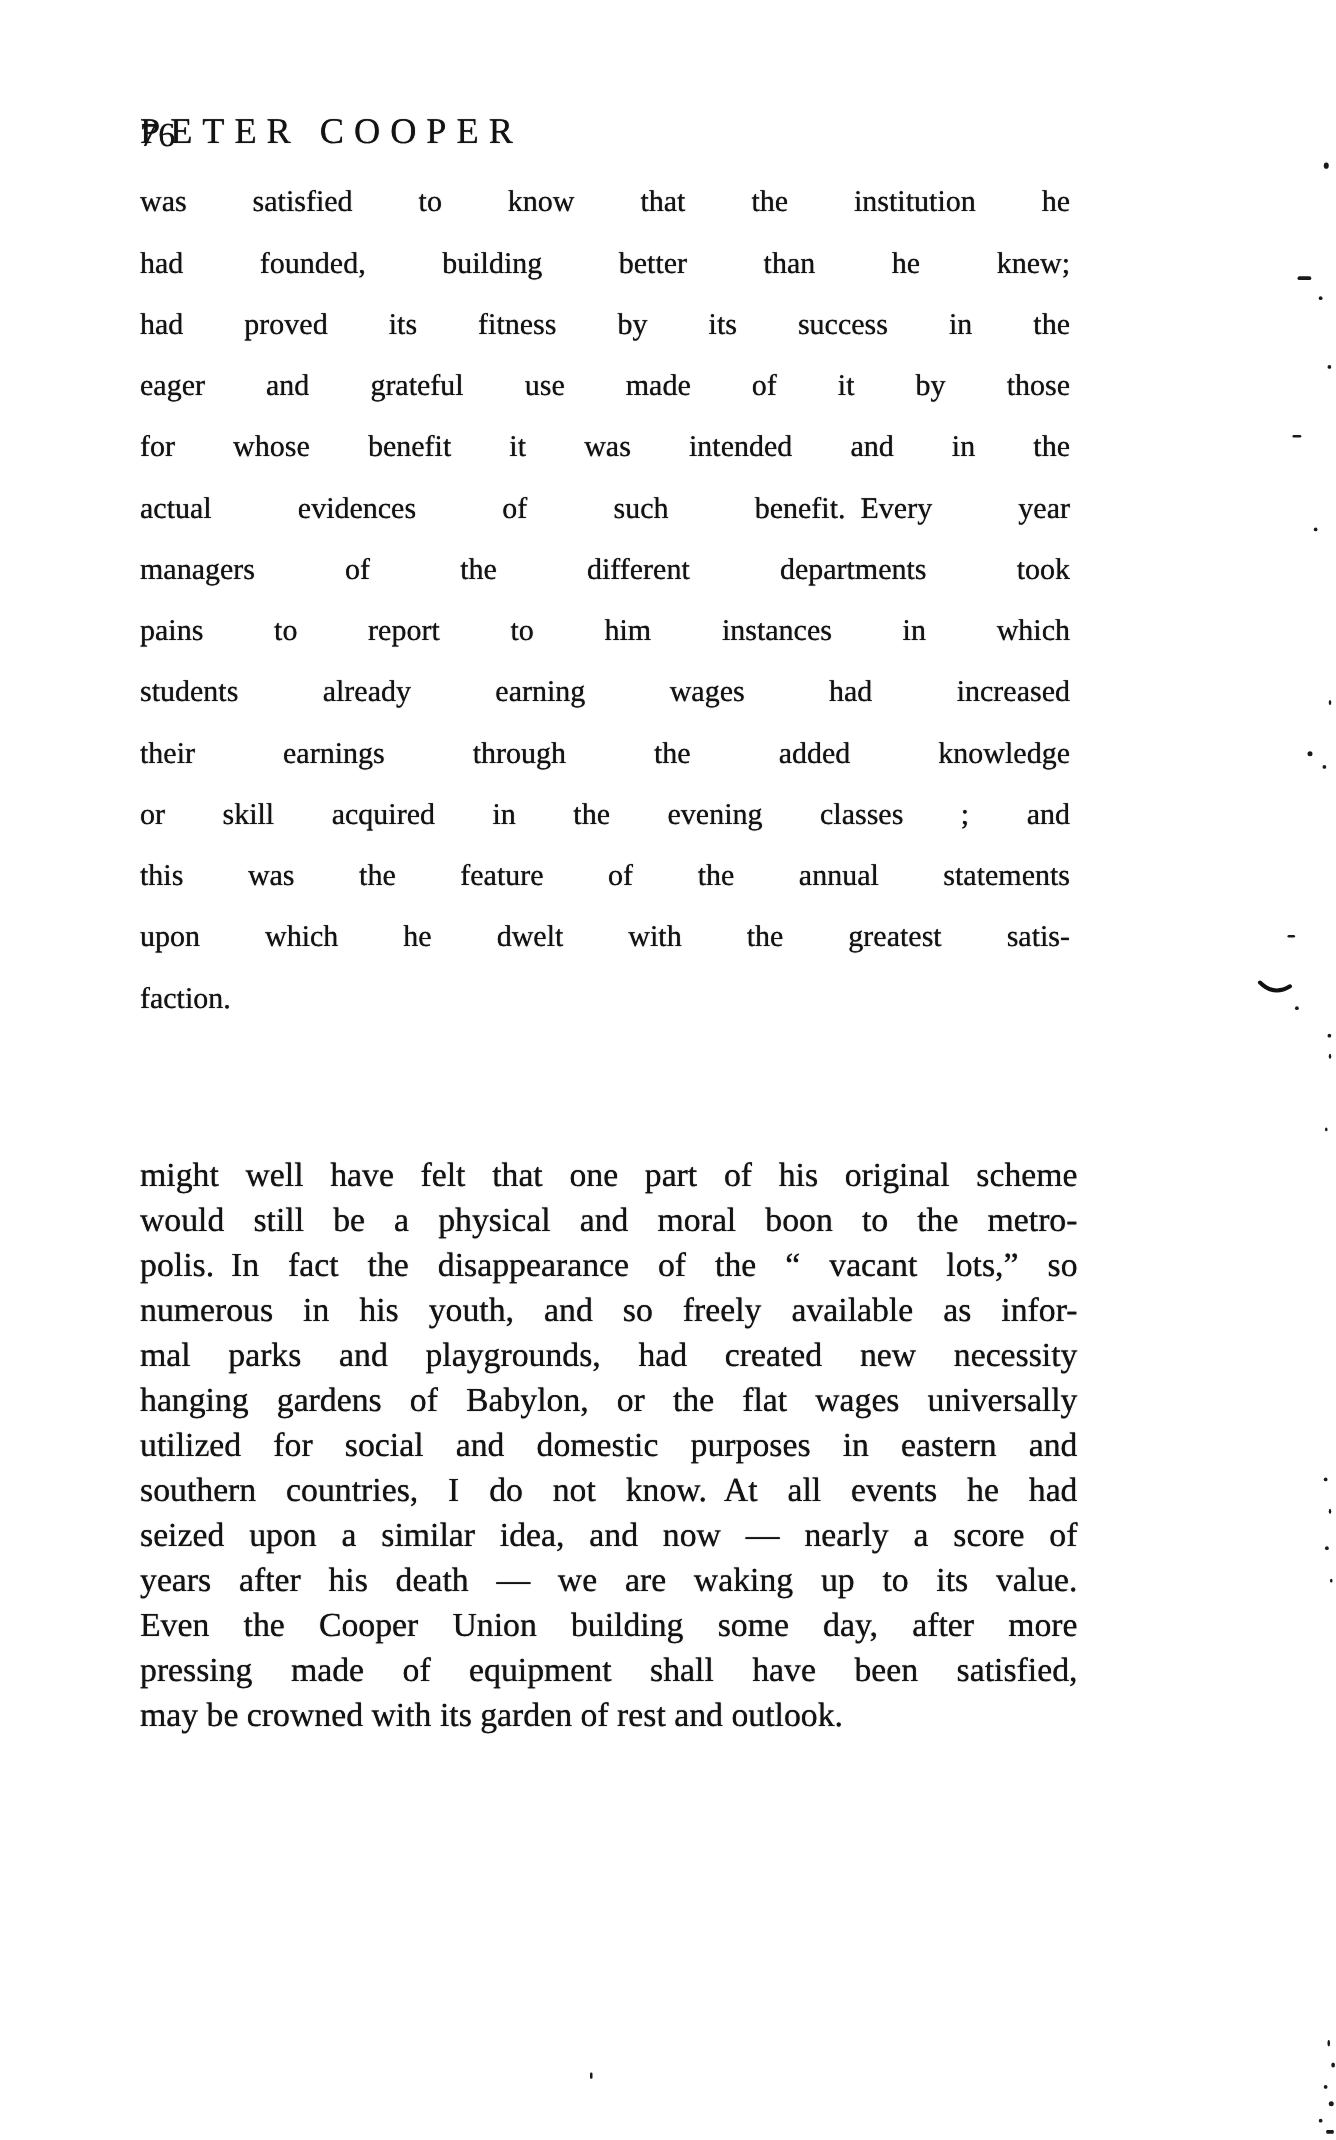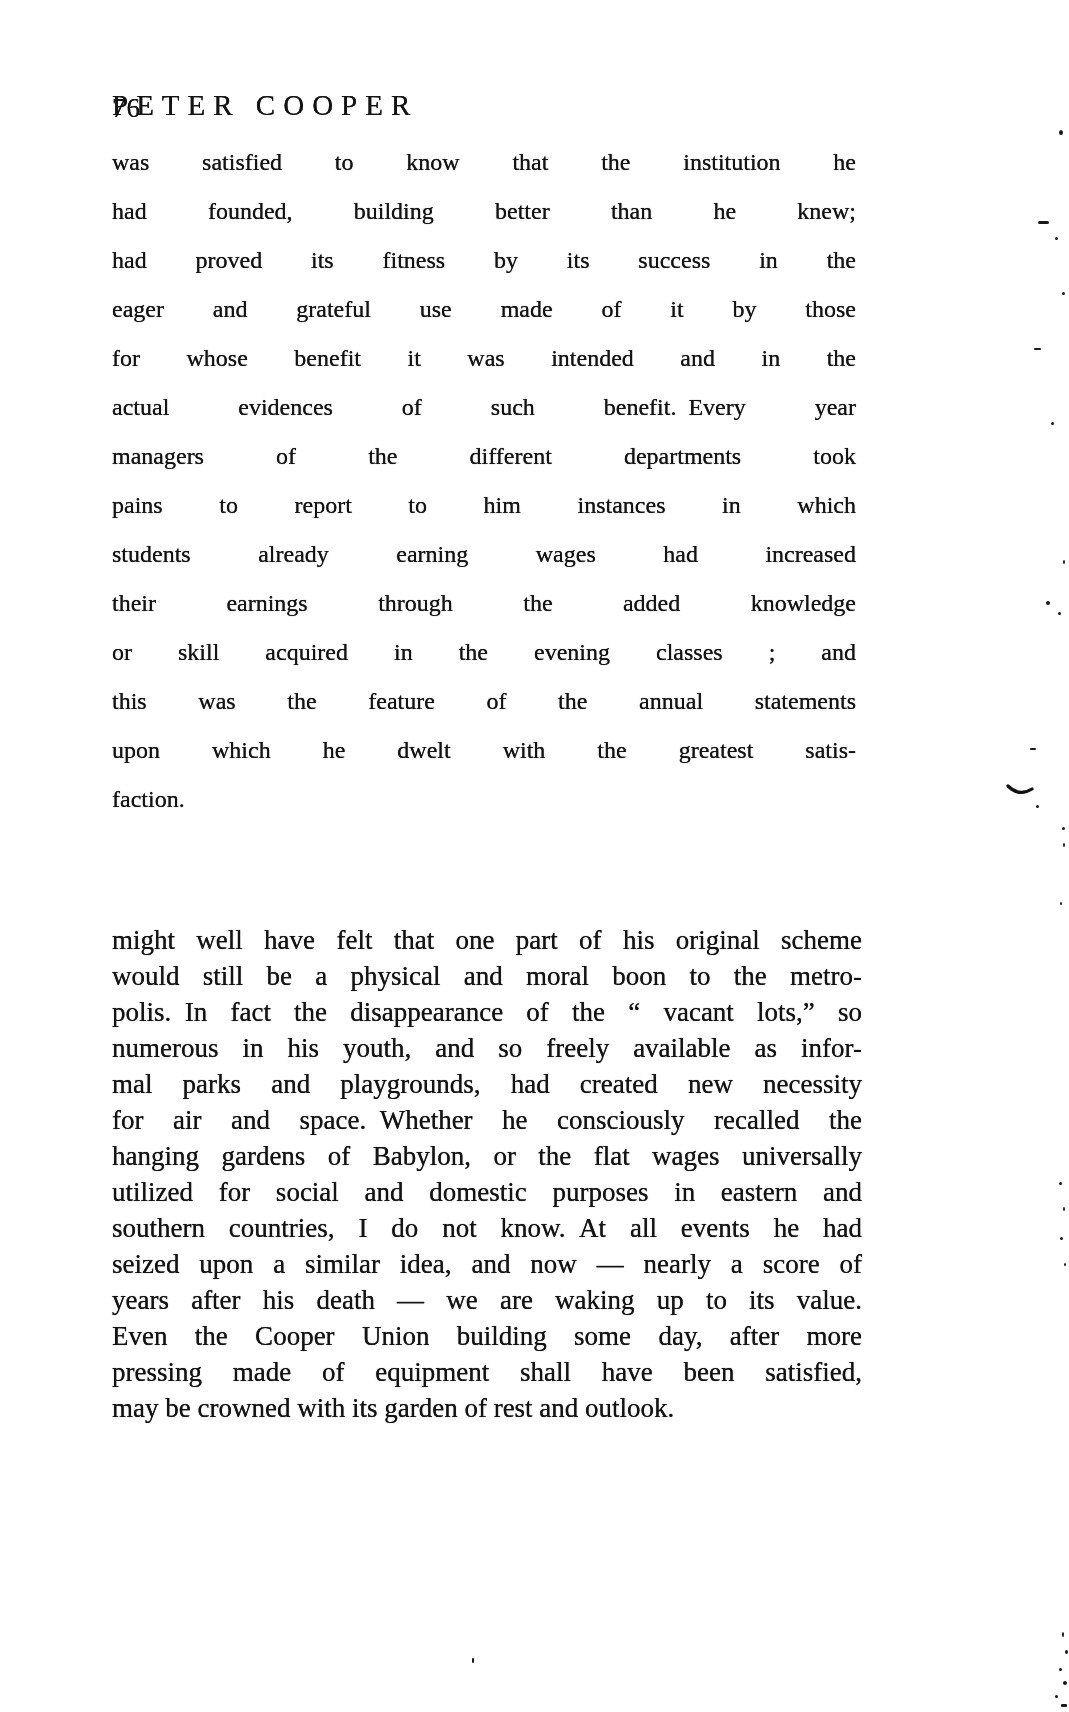--- a/index.html
+++ b/index.html
@@ -110,7 +110,6 @@
     <div class="l">polis. In fact the disappearance of the “ vacant lots,” so</div>
     <div class="l">numerous in his youth, and so freely available as infor-</div>
     <div class="l">mal parks and playgrounds, had created new necessity</div>
-    <div class="l">for air and space. Whether he consciously recalled the</div>
     <div class="l">hanging gardens of Babylon, or the flat wages universally</div>
     <div class="l">utilized for social and domestic purposes in eastern and</div>
     <div class="l">southern countries, I do not know. At all events he had</div>

